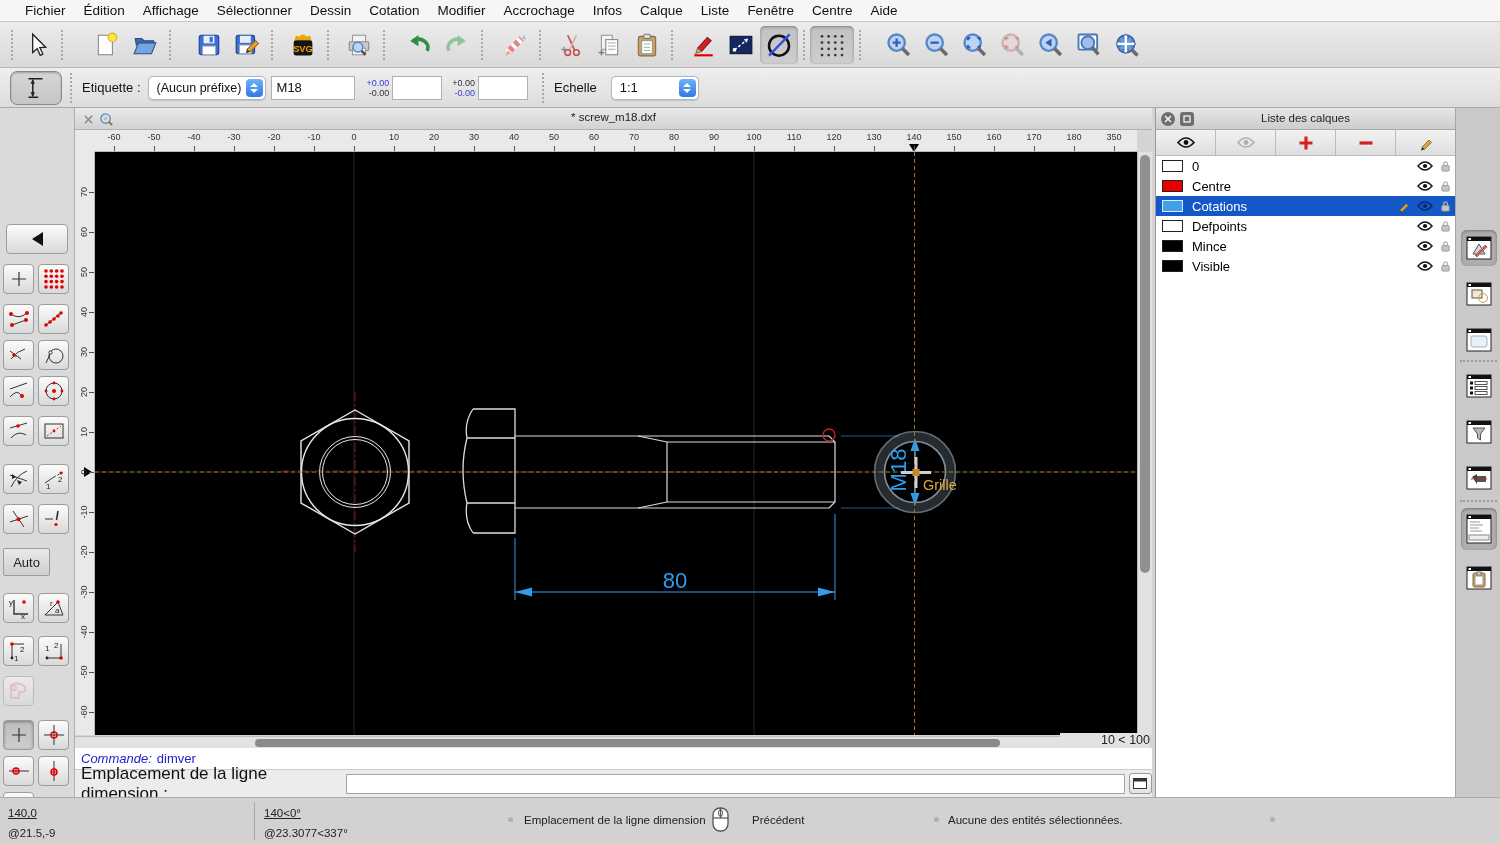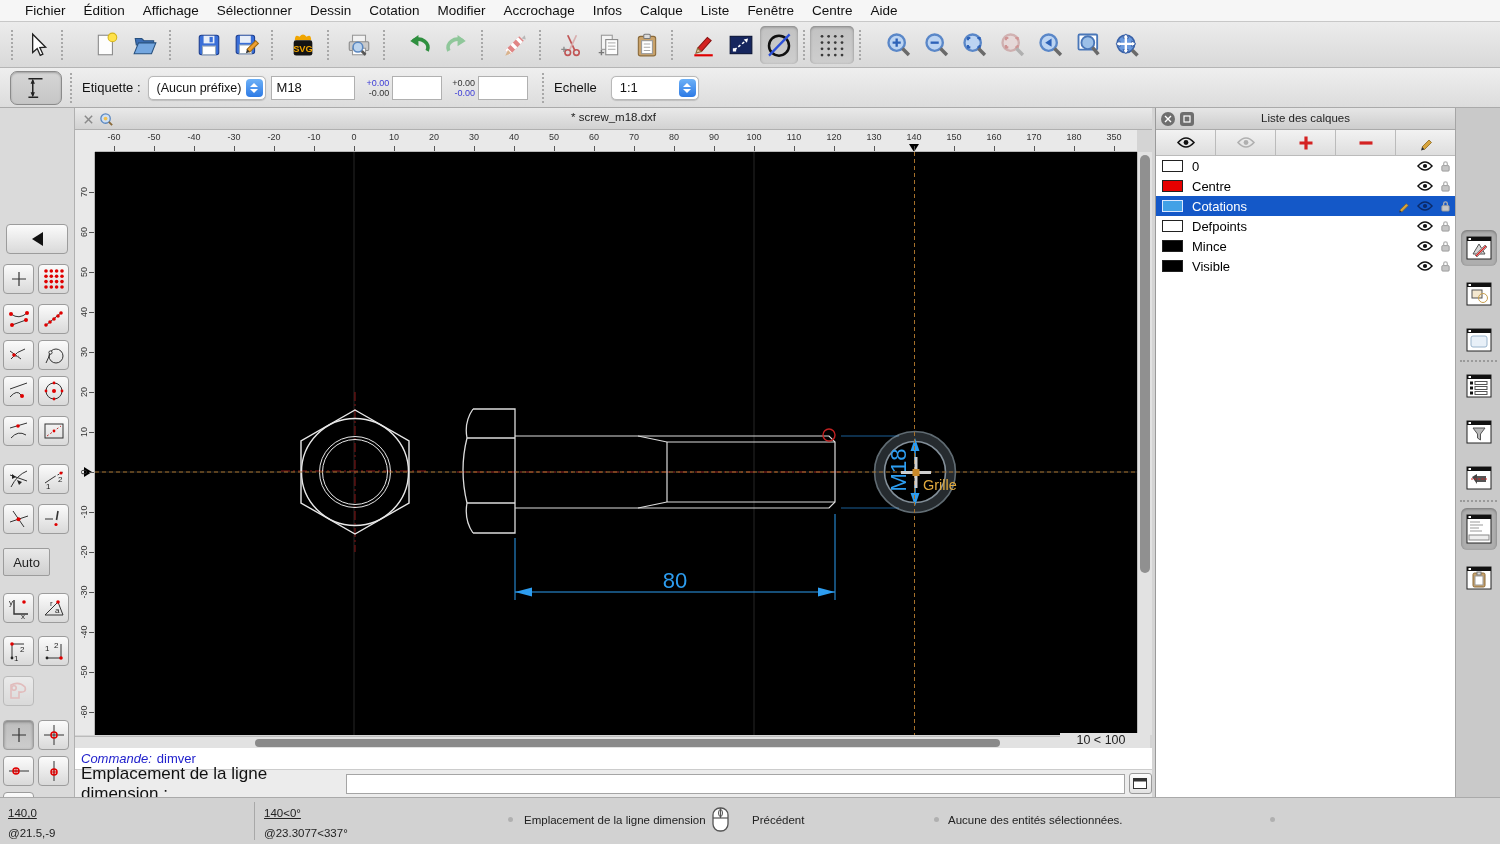--- a/index.html
+++ b/index.html
@@ -62,7 +62,7 @@
   #vscroll .thumb { position:absolute; left:2px; top:3px; width:10px; height:418px; background:#909090; border-radius:6px; }
   #hscroll { position:absolute; left:75px; top:736px; width:1062px; height:12px; background:#e2e2e2; border-top:1px solid #bbb; }
   #hscroll .thumb { position:absolute; left:180px; top:2px; width:745px; height:8px; background:#8a8a8a; border-radius:4px; }
-  #grid-indicator { position:absolute; left:1060px; top:733px; width:90px; text-align:center; font-size:12.5px; color:#222; background:#e2e2e2; height:15px; line-height:15px; padding-right:8px; }
+  #grid-indicator { position:absolute; left:1060px; top:733px; width:90px; text-align:right; font-size:12.5px; color:#222; background:#e2e2e2; height:15px; line-height:15px; padding-right:0; }
 
   
   #cmd-history { position:absolute; left:75px; top:748px; width:1077px; height:22px; background:#fff; border-bottom:1px solid #ccc; font-size:13px; padding:3px 0 0 6px; }

